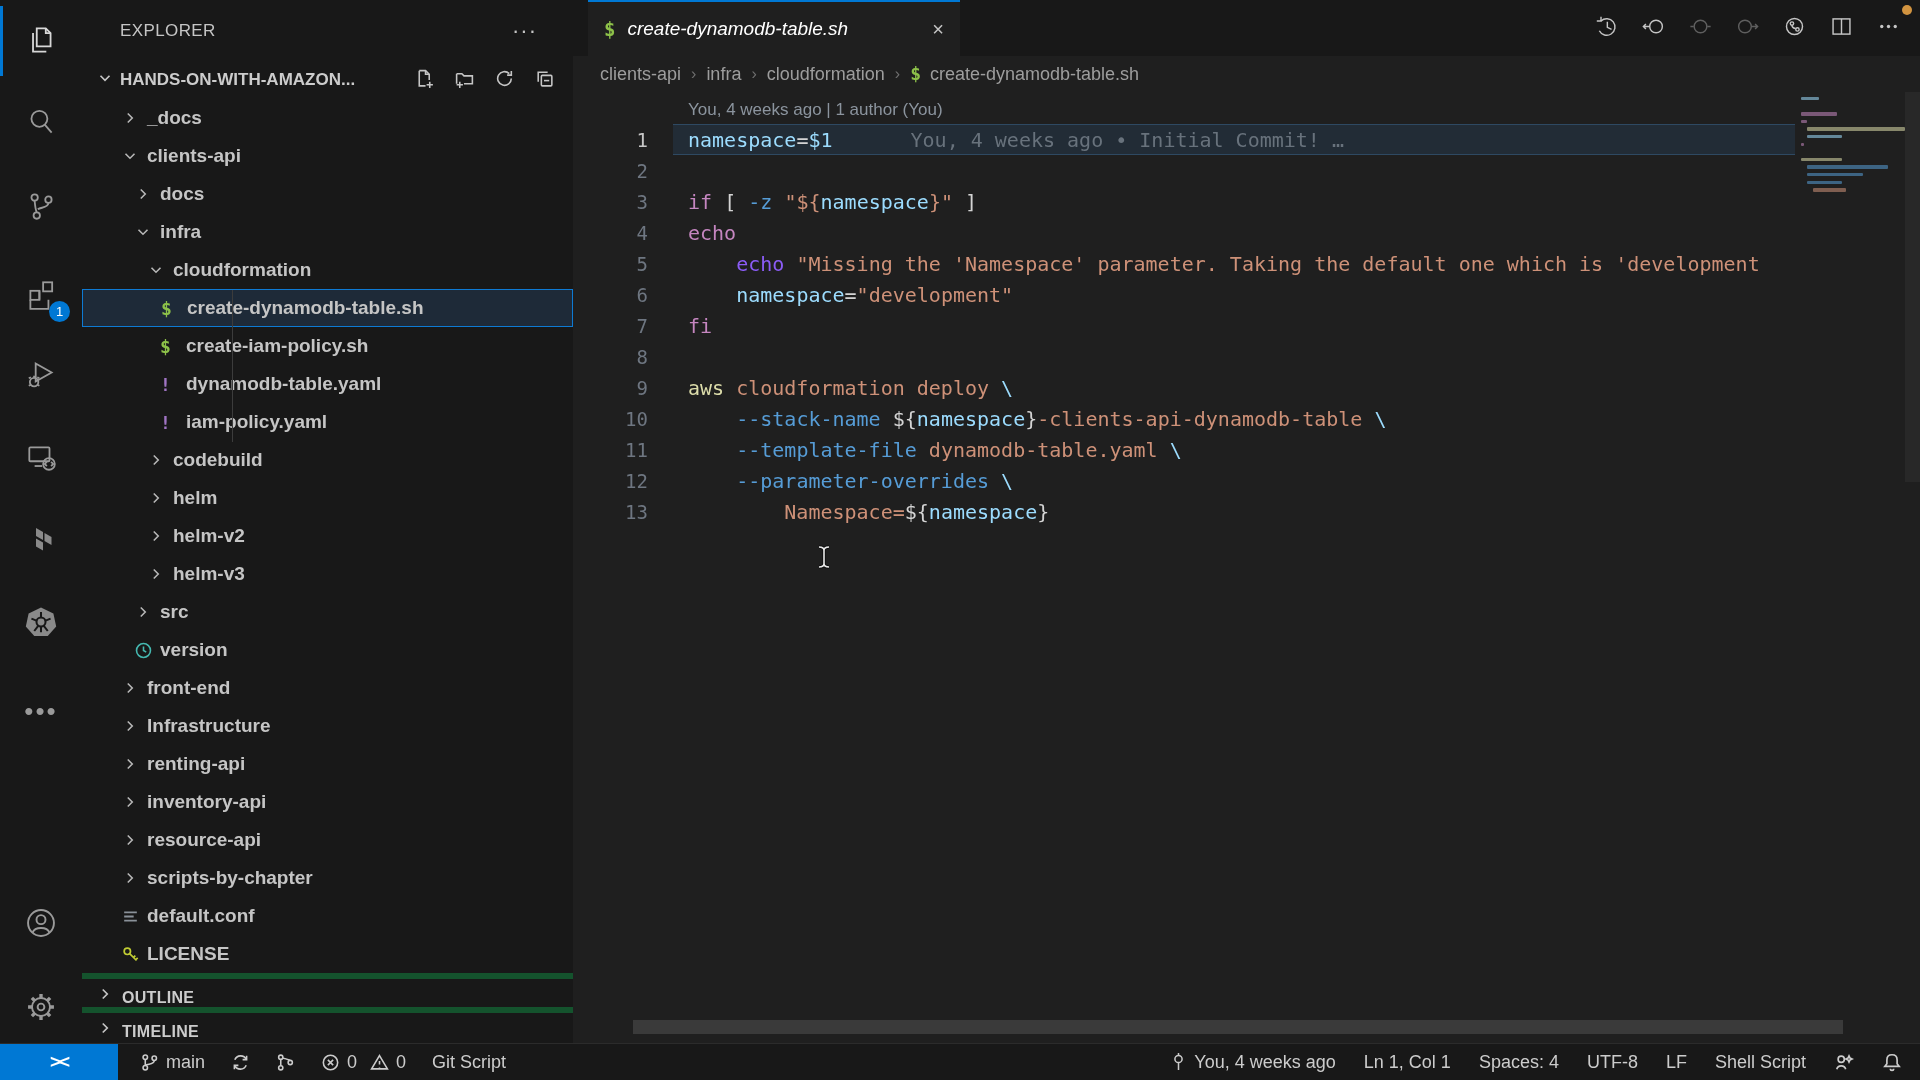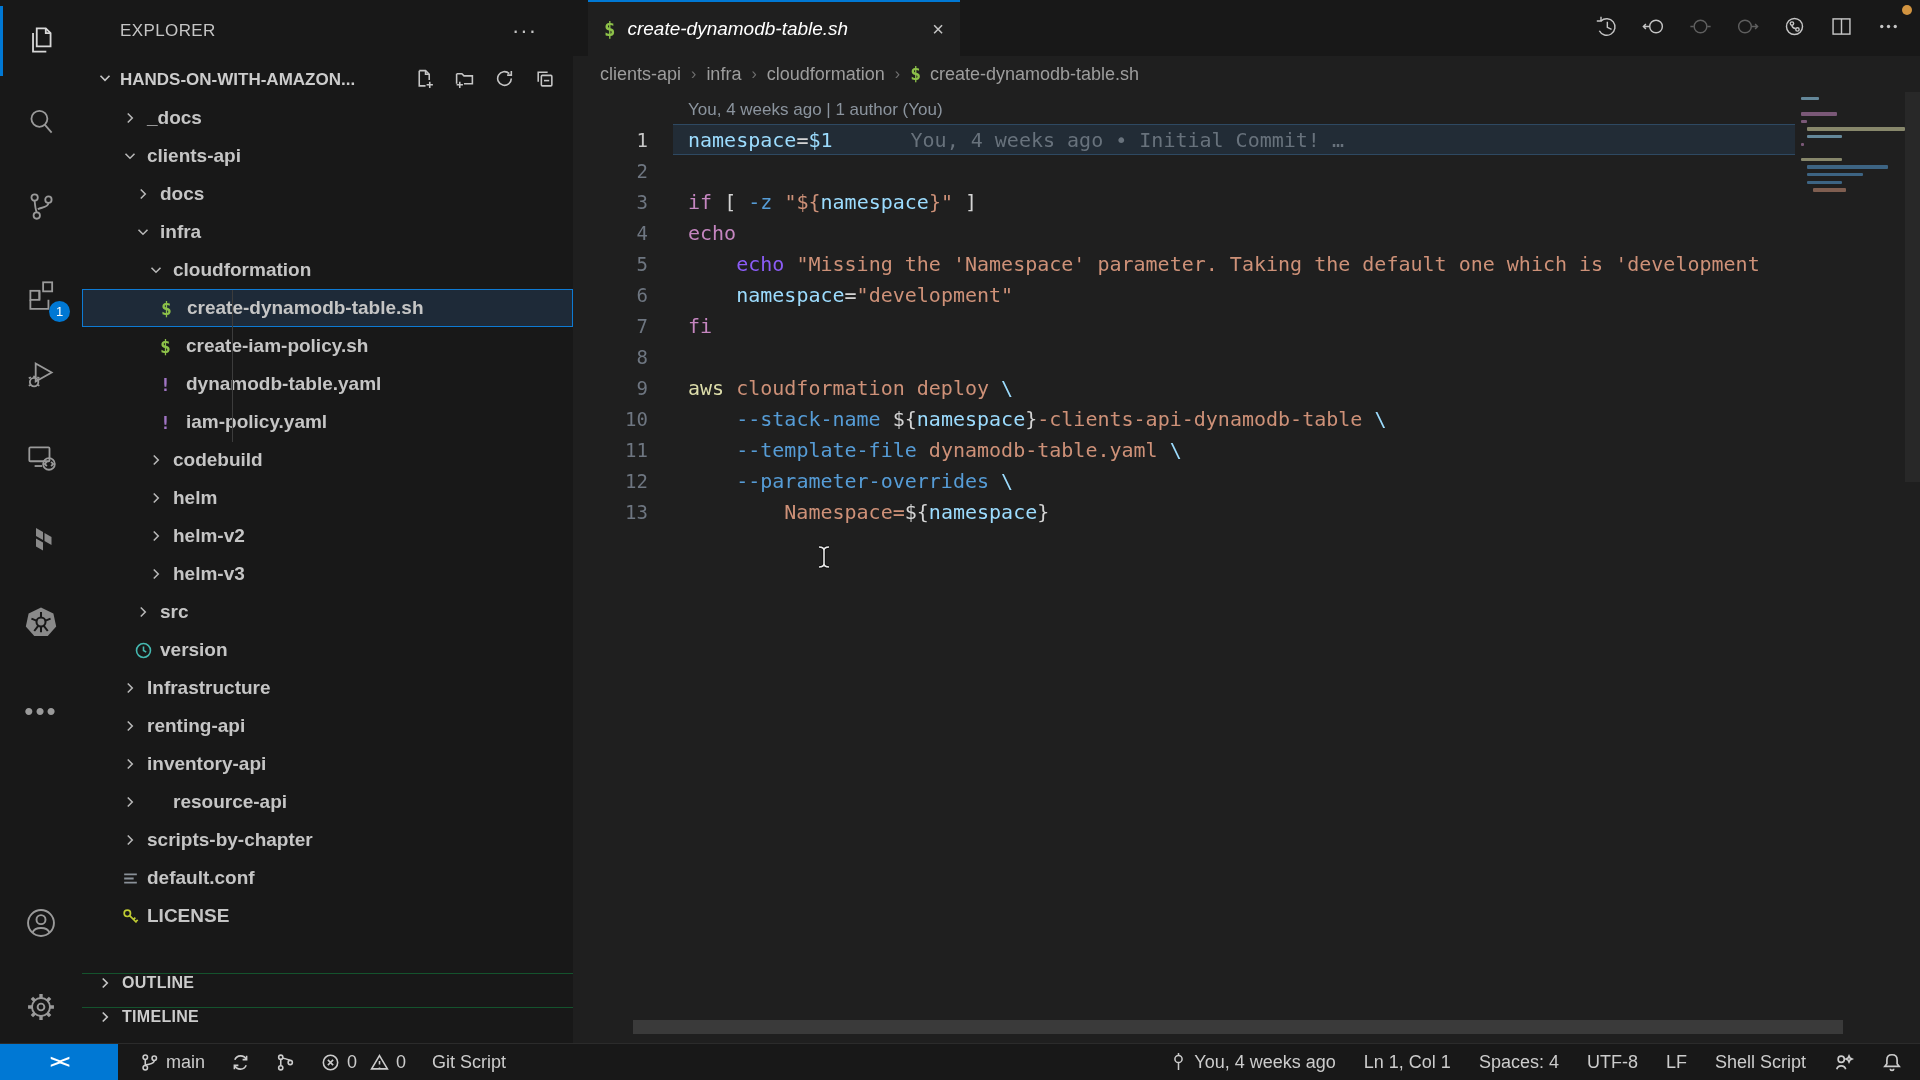--- a/index.html
+++ b/index.html
@@ -324,6 +324,14 @@
             </span>
           </span>
           <span class="lbl">version</span>
+        </div>
+        <div class="tree-row" style="padding-left: 39px;">
+          <span class="slot">
+            <svg width="18" height="18" viewBox="0 0 16 16">
+              <path d="M6 4l4 4-4 4" stroke="#b8b8b8" fill="none" stroke-width="1.4"></path>
+            </svg>
+          </span>
+          <span class="lbl">front-end</span>
         </div>
         <div class="tree-row" style="padding-left: 39px;">
           <span class="slot">

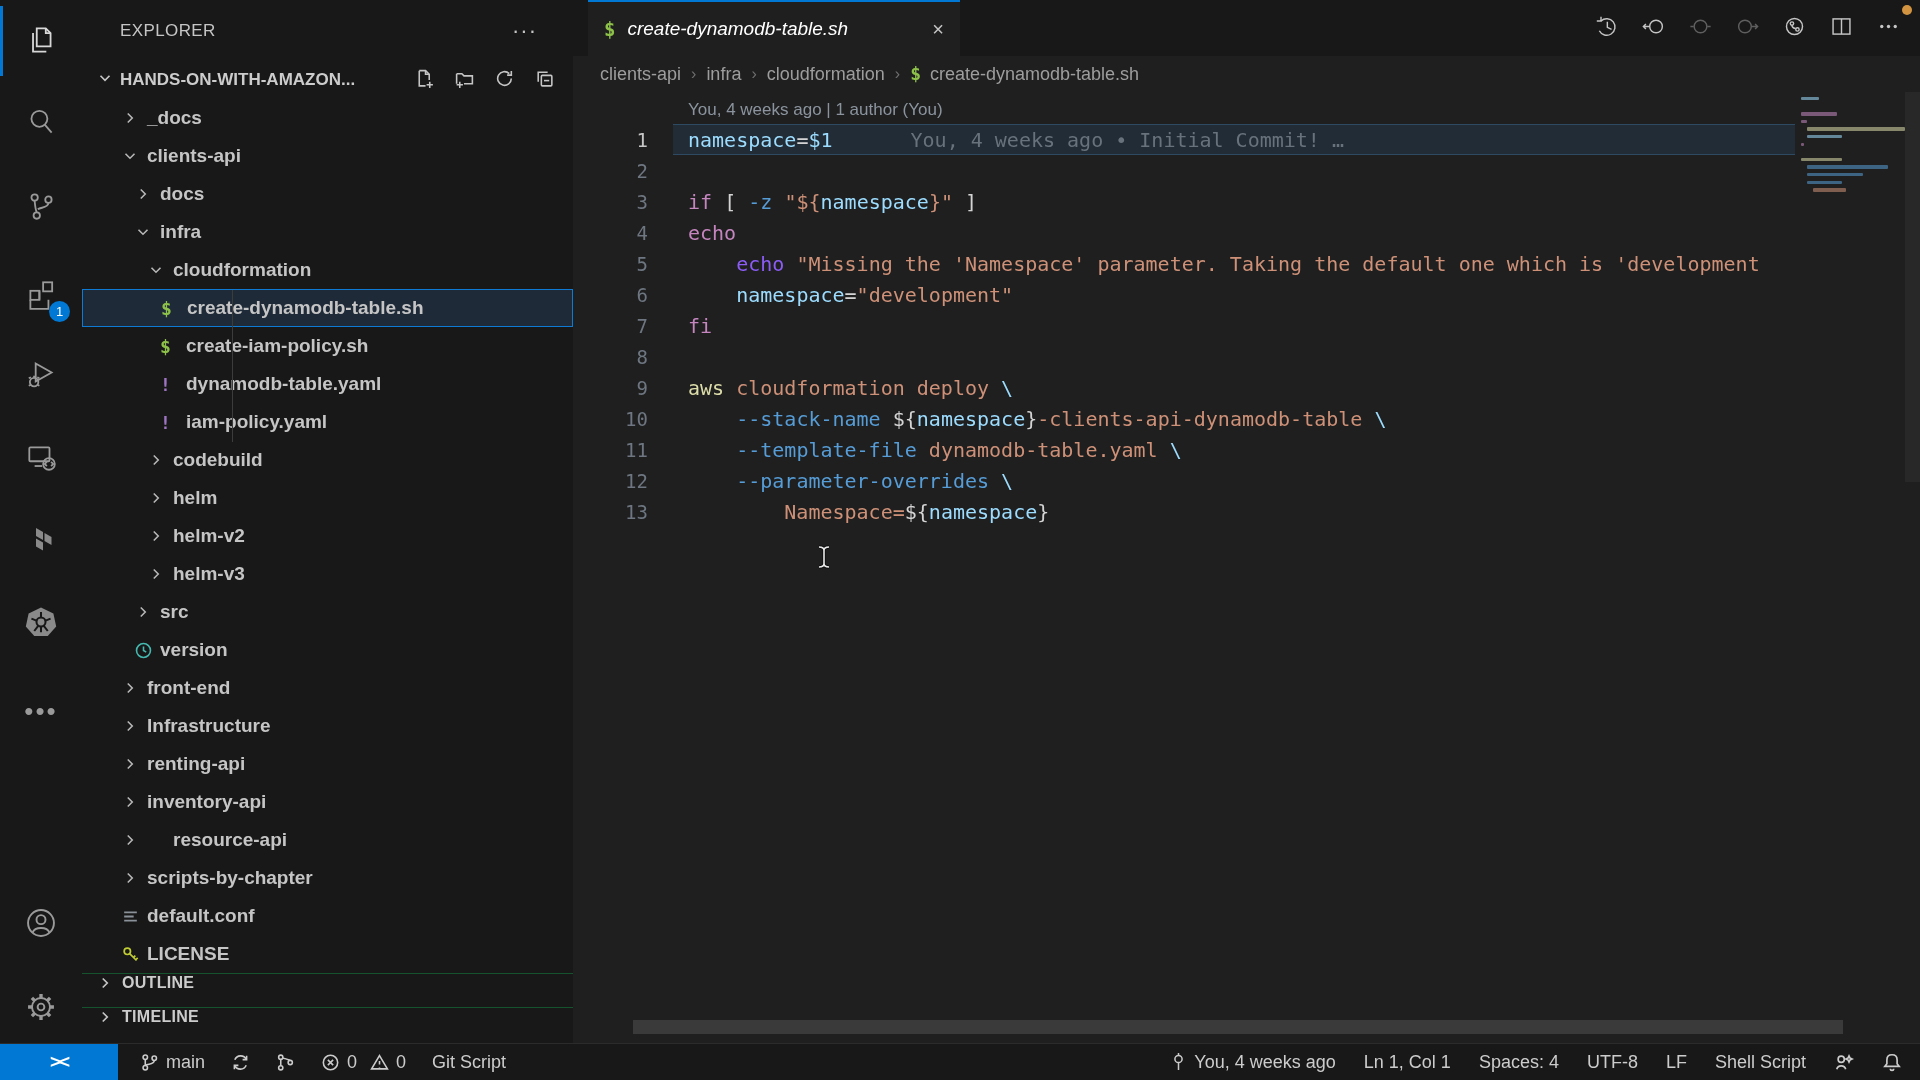--- a/index.html
+++ b/index.html
@@ -357,7 +357,7 @@
           </span>
           <span class="lbl">inventory-api</span>
         </div>
-        <div class="tree-row" style="padding-left: 39px; gap: 26px;">
+        <div class="tree-row" style="padding-left: 39px;">
           <span class="slot">
             <svg width="18" height="18" viewBox="0 0 16 16">
               <path d="M6 4l4 4-4 4" stroke="#b8b8b8" fill="none" stroke-width="1.4"></path>

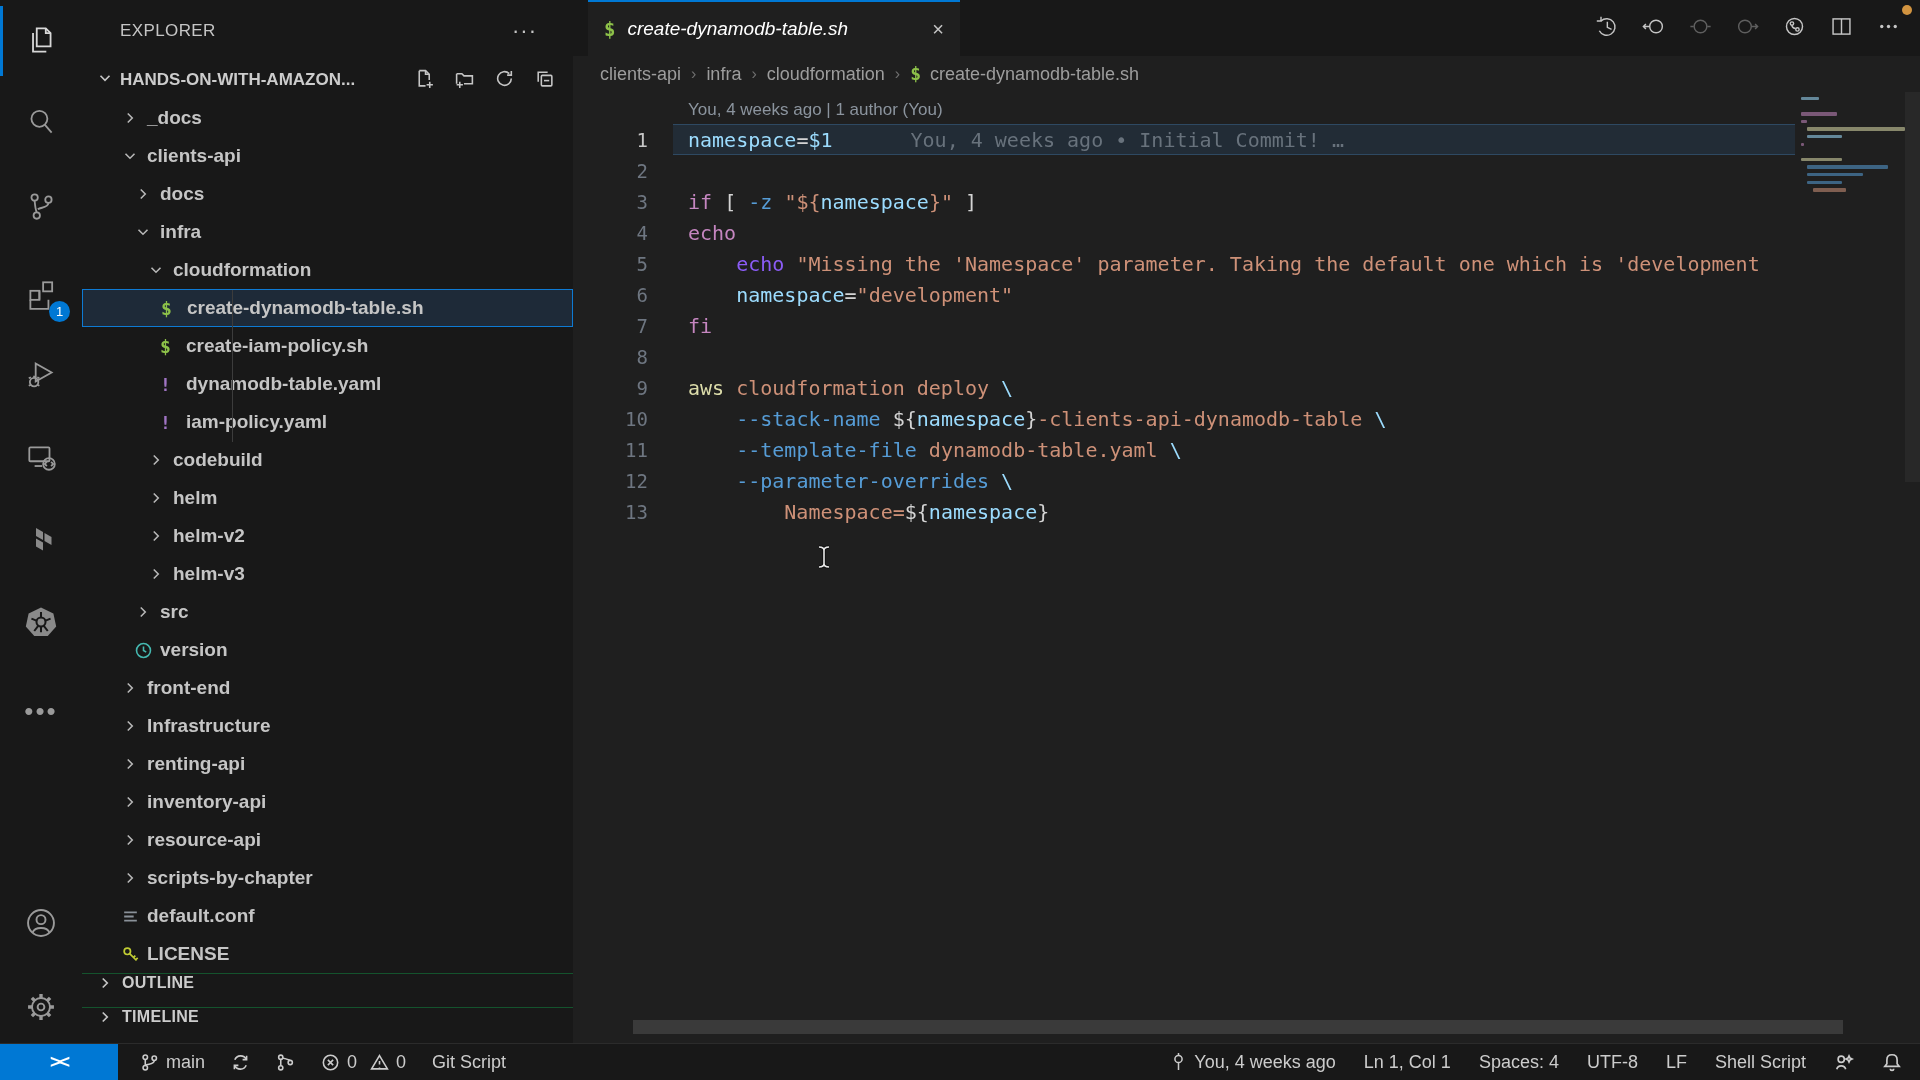--- a/index.html
+++ b/index.html
@@ -32,7 +32,7 @@
   .tree-row .slot { width:24px; display:flex; align-items:center; justify-content:flex-start; flex:none; }
   .tree-row .lbl { margin-left:2px;font-weight:bold; }
   .indent-guide { position:absolute; left:150px; top:290px; width:1px; height:152px; background:#3c3c3c; }
-  .sb-panel { position:absolute; left:0; right:0; height:34px; border-top:1px solid #14532d; display:flex; align-items:flex-start; font-weight:bold; font-size:16px; color:#cccccc; }
+  .sb-panel { position:absolute; left:0; right:0; height:34px; border-top:6px solid #14532d; display:flex; align-items:flex-end; font-weight:bold; font-size:16px; color:#cccccc; }
   .sb-panel .chev { margin-left:14px; }
   .sb-panel span { margin-left:8px; letter-spacing:.3px; }
 

